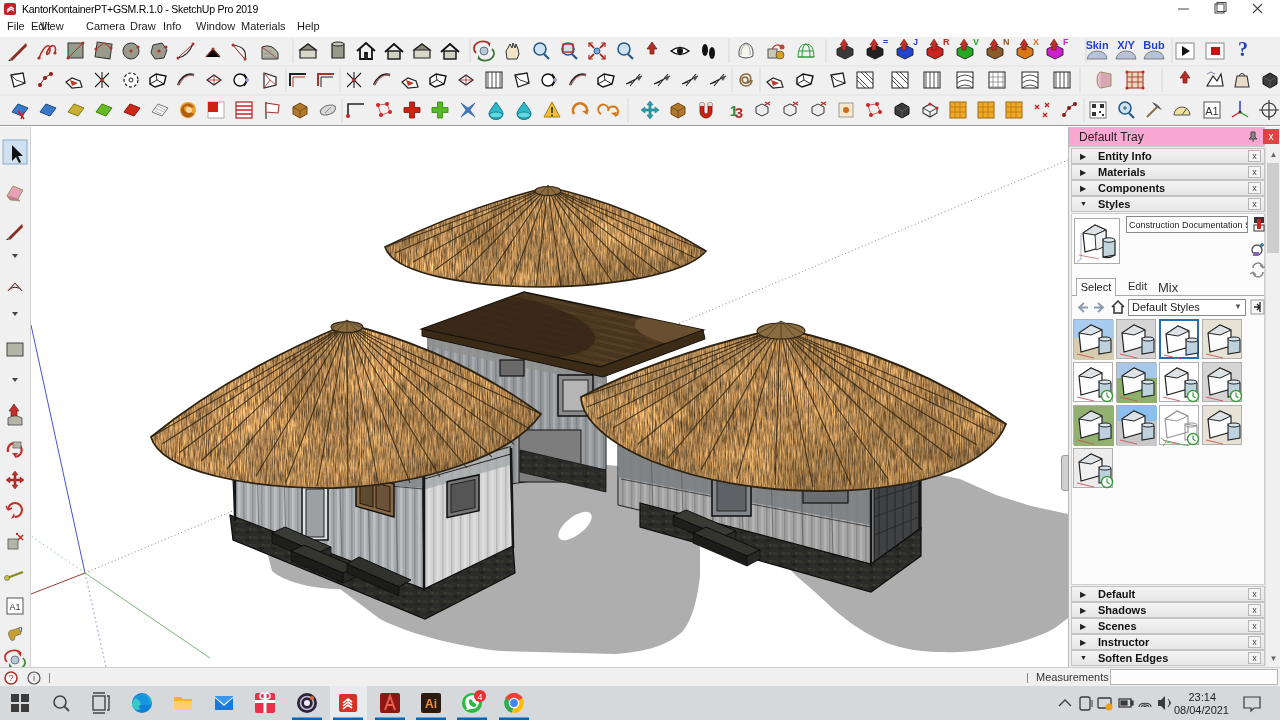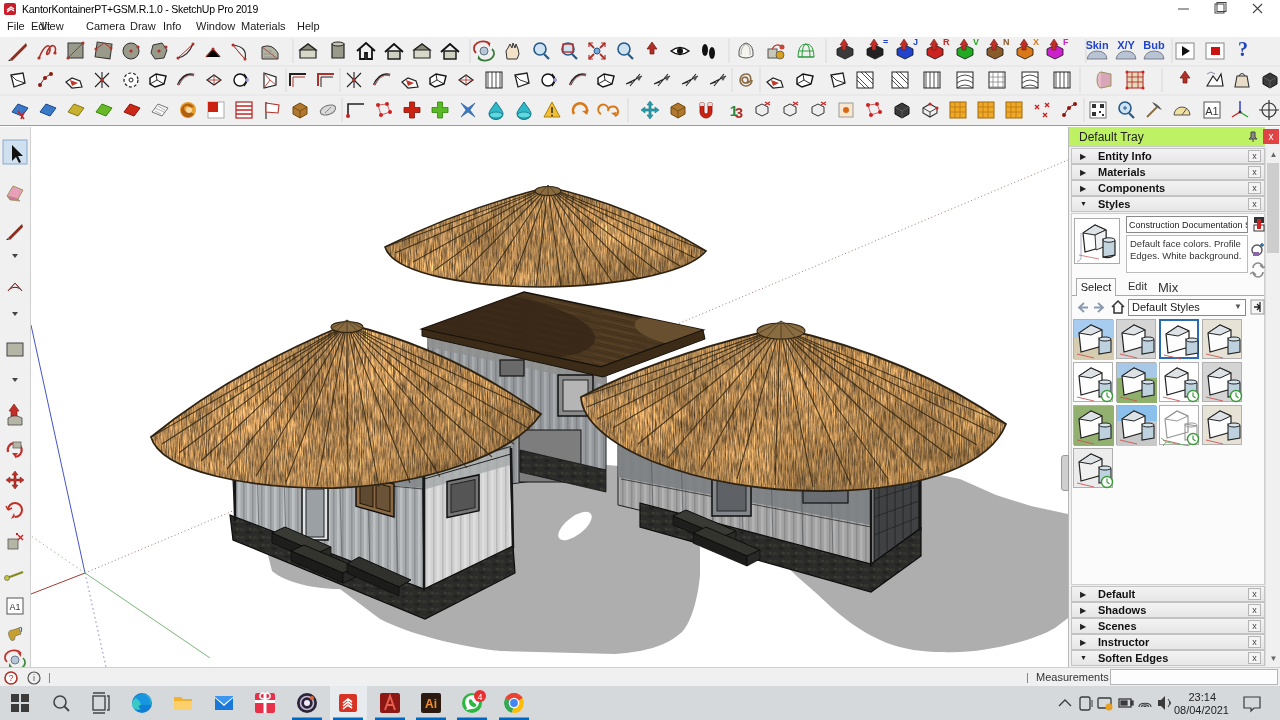--- a/index.html
+++ b/index.html
@@ -909,7 +909,7 @@
 </svg>
 </div>
 <div id="tray">
-<div style="position:absolute;left:0;top:0;width:196px;height:20px;background:#bef264;border-bottom:1px solid #c9c9c9">
+<div style="position:absolute;left:0;top:0;width:196px;height:20px;background:#f9a8d4;border-bottom:1px solid #c9c9c9">
   <span style="position:absolute;left:10px;top:3px;font-size:12px;color:#222">Default Tray</span>
   <svg style="position:absolute;left:178px;top:4px" width="12" height="12">
         <path d="M4,1 L8,1 L8,6 L10,8 L2,8 L4,6 Z M6,8 L6,11" stroke="#444" stroke-width="1" fill="#888"></path>

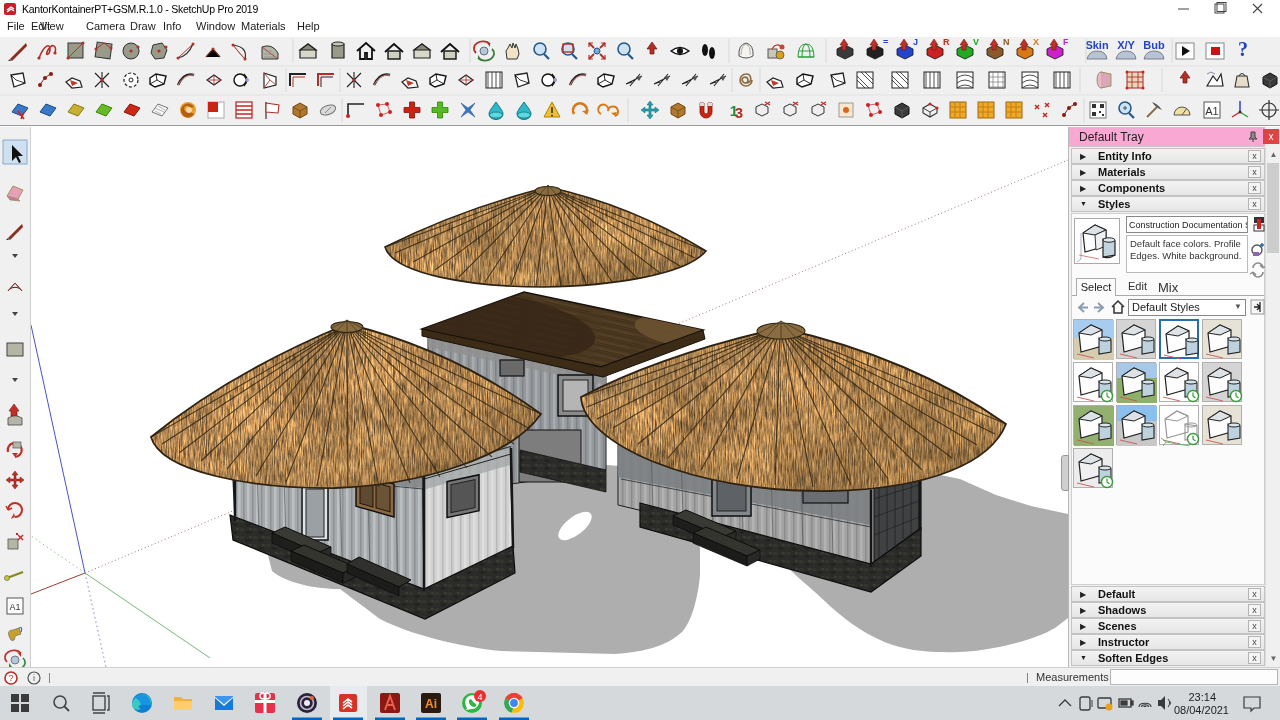--- a/index.html
+++ b/index.html
@@ -950,7 +950,6 @@
     </svg>
   </div>
   <div style="position:absolute;left:54px;top:2px;width:122px;height:17px;border:1px solid #888;font-size:9px;background:#fff;padding:3px 0 0 2px;white-space:nowrap;overflow:hidden">Construction Documentation St</div>
-  <div style="position:absolute;left:54px;top:21px;width:122px;height:38px;border:1px solid #bbb;background:#fff;font-size:9.5px;color:#333;padding:2px 3px;line-height:12px">Default face colors. Profile Edges. White background.</div>
   <svg style="position:absolute;left:180px;top:2px" width="14" height="16">
         <rect x="2" y="1" width="10" height="6" fill="#333"></rect>
         <rect x="2" y="9" width="10" height="6" fill="#fff" stroke="#333"></rect>

